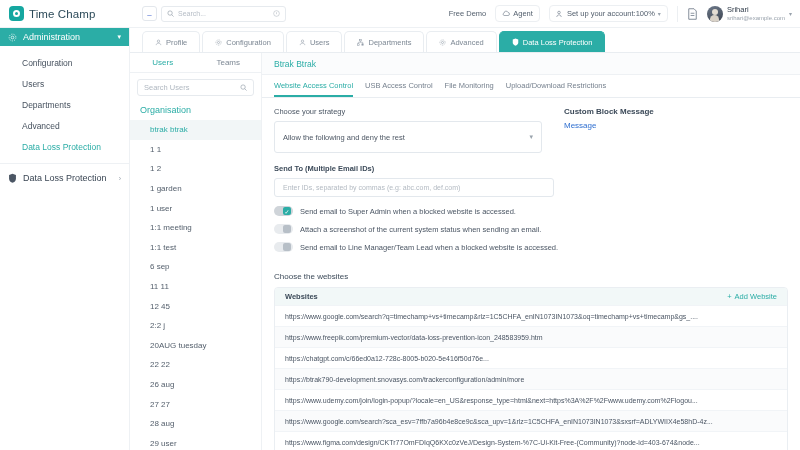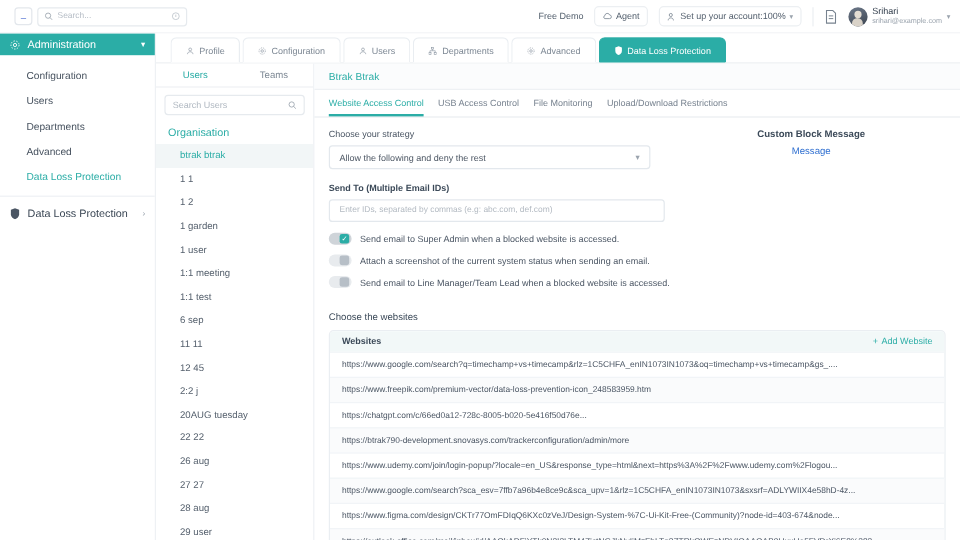--- a/index.html
+++ b/index.html
@@ -216,6 +216,12 @@
 <div class="app">
 
   <div class="topbar">
+    <div class="brand">
+      <span class="brand-mark">
+          <i></i>
+        </span>
+      <span class="brand-text">Time Champ</span>
+    </div>
 
     <div class="search-wrap">
       <span class="search-chip">⚊</span>

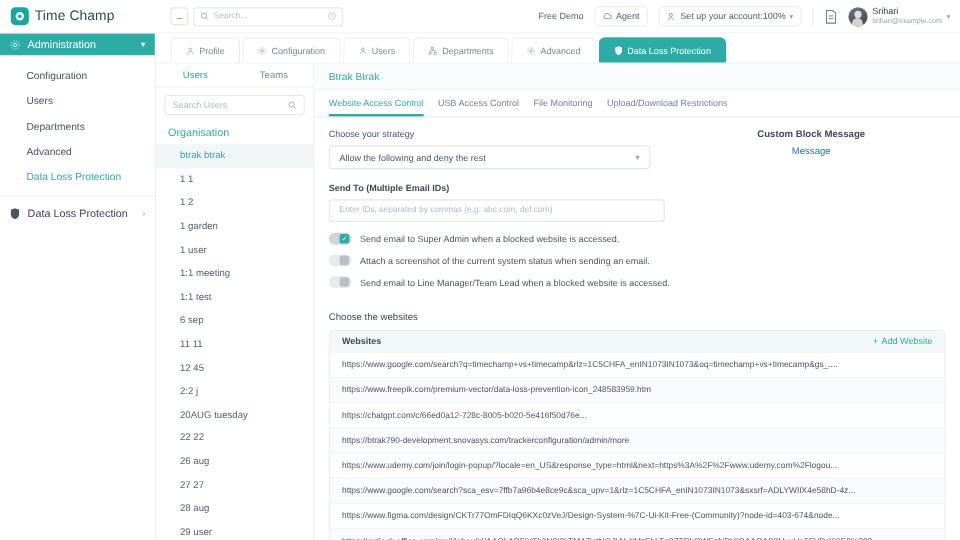--- a/index.html
+++ b/index.html
@@ -157,7 +157,7 @@
   .pane { flex: 1; padding: 9px 12px 0 12px; overflow: hidden; }
   .row2 { display: flex; gap: 22px; }
   .col-a { width: 268px; }
-  .col-b { flex: 1; text-align: center; }
+  .col-b { flex: 1; }
   .lbl { font-size: 7.5px; color: #4b5664; margin-bottom: 5px; }
   .lbl-b { font-size: 8px; color: #3c4a59; font-weight: bold; margin-bottom: 5px; }
   .select {

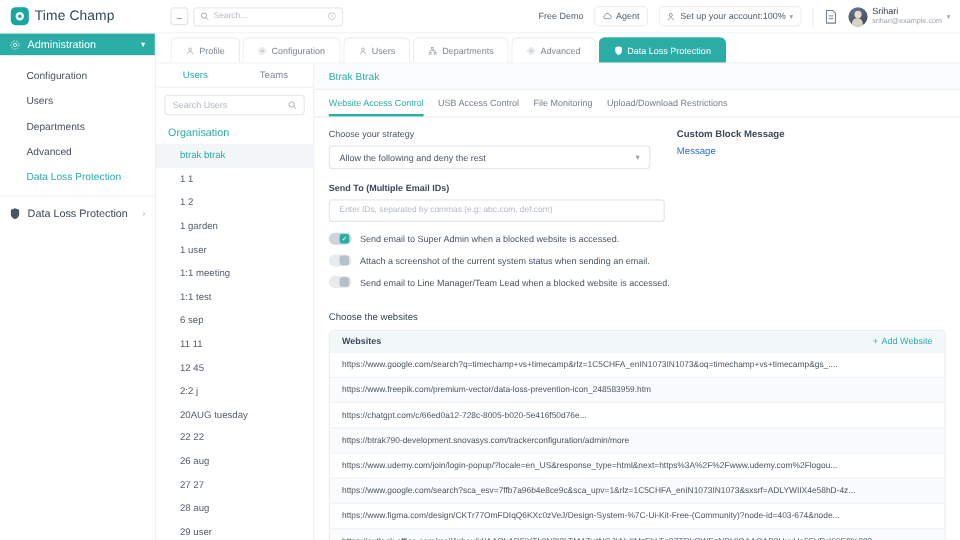--- a/index.html
+++ b/index.html
@@ -161,7 +161,7 @@
   .lbl { font-size: 7.5px; color: #4b5664; margin-bottom: 5px; }
   .lbl-b { font-size: 8px; color: #3c4a59; font-weight: bold; margin-bottom: 5px; }
   .select {
-    height: 20px; border: 1px solid #e3e8ed; border-radius: 3px;
+    height: 32px; border: 1px solid #e3e8ed; border-radius: 3px;
     display: flex; align-items: center; padding: 0 8px;
     font-size: 7.5px; color: #4d5764; background: #fff;
   }

